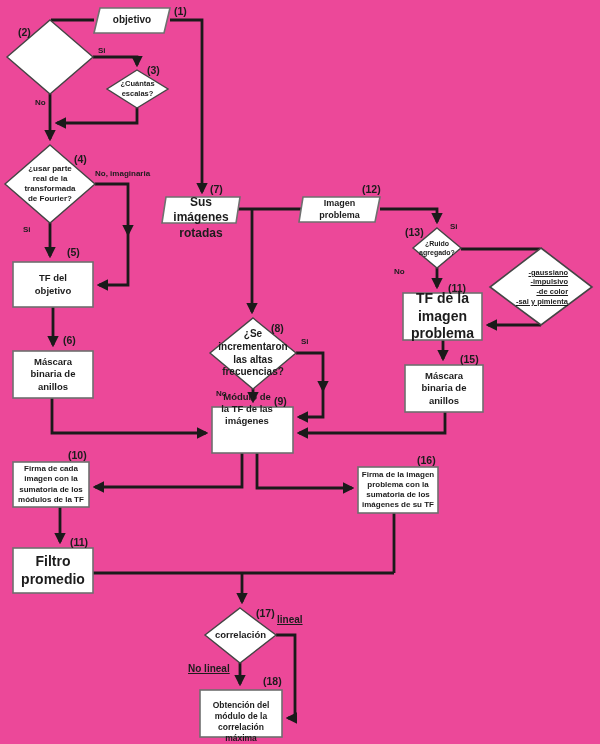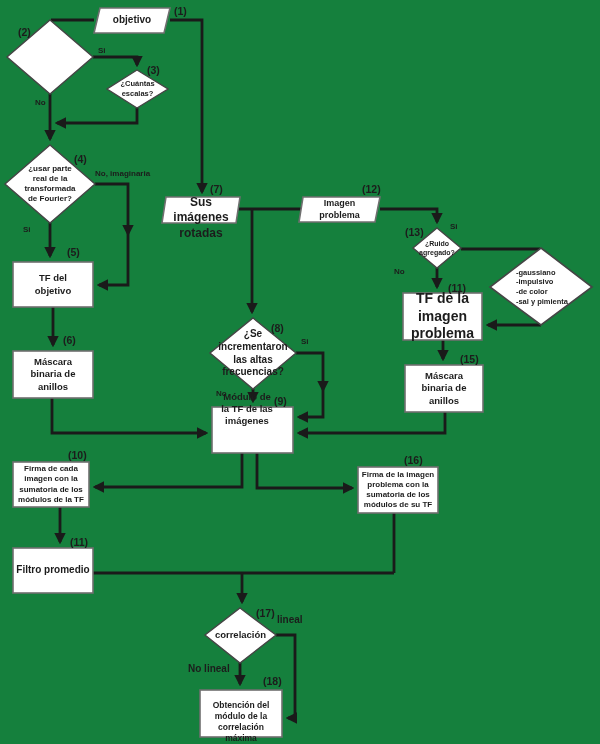--- a/index.html
+++ b/index.html
@@ -4,7 +4,7 @@
 <style>
   html,body { margin:0; padding:0; background:#ffffff; }
   .stage {
-    position:relative; width:600px; height:744px; background:#15803d;
+    position:relative; width:600px; height:744px; background:#ec4899;
     font-family:"Liberation Sans", sans-serif; overflow:hidden;
   }
   .stage svg { position:absolute; left:0; top:0; }

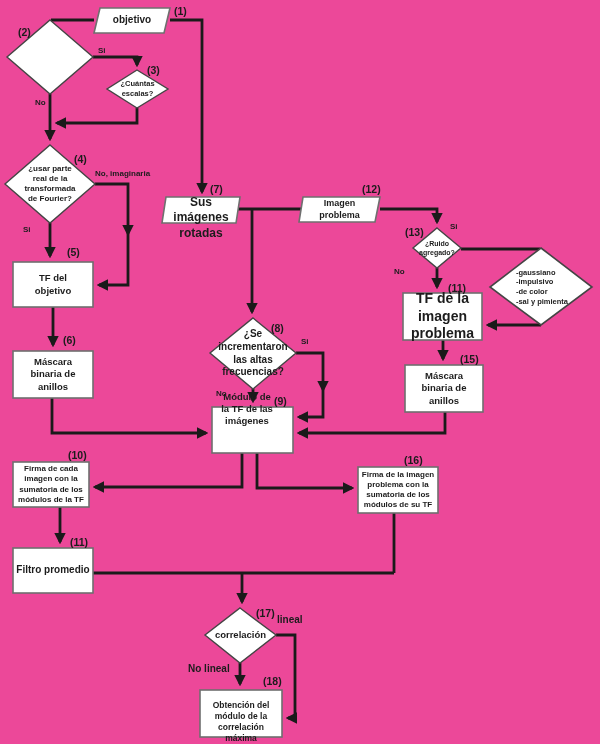--- a/index.html
+++ b/index.html
@@ -16,7 +16,7 @@
     display:flex; align-items:center; justify-content:center;
     text-align:center;
   }
-  .node.left { text-align:left; }
+  .node.left { text-align:right;text-decoration:underline; }
   .num  { font-size:10.5px; letter-spacing:0px; }
   .elbl { font-size:8px; white-space:nowrap; }
   .elbl.big { font-size:10px; }

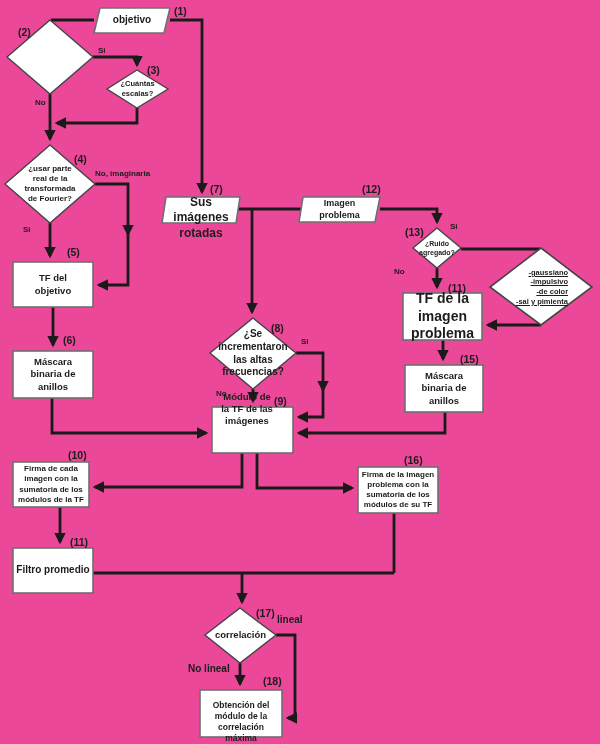--- a/index.html
+++ b/index.html
@@ -154,7 +154,7 @@
   <div class="lbl num" style="left:405px;top:226px">(13)</div>
   <div class="lbl num" style="left:448px;top:282px">(11)</div>
   <div class="lbl num" style="left:460px;top:353px">(15)</div>
-  <div class="lbl num" style="left:404px;top:454px">(16)</div>
+  <div class="lbl num" style="left:417px;top:454px">(16)</div>
   <div class="lbl num" style="left:256px;top:607px">(17)</div>
   <div class="lbl num" style="left:263px;top:675px">(18)</div>
 

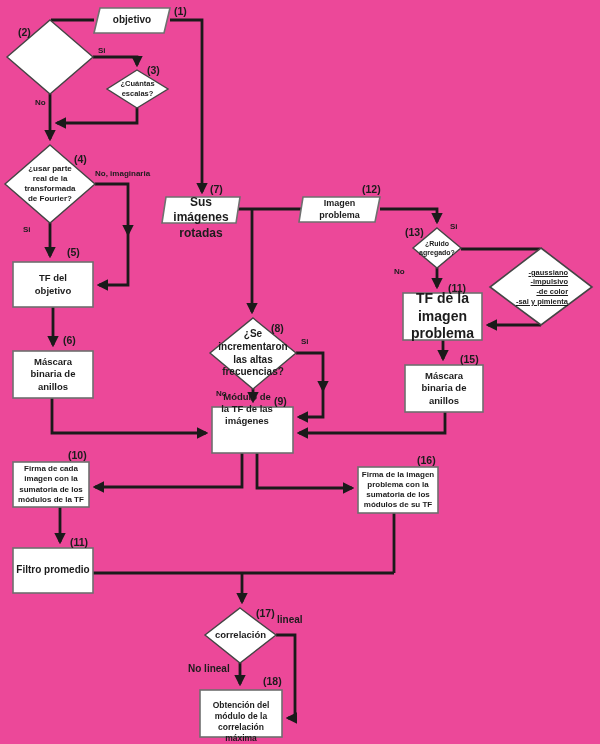--- a/index.html
+++ b/index.html
@@ -128,7 +128,7 @@
   <div class="lbl node" style="left:358px;top:467px;width:80px;height:46px;font-size:8px">Firma de la imagen
 problema con la
 sumatoria de los
-módulos de su TF</div>
+imágenes de su TF</div>
   <div class="lbl node" style="left:205px;top:609px;width:71px;height:53px;font-size:9.5px">correlación</div>
   <div class="lbl node" style="left:200px;top:690px;width:82px;height:64px;font-size:8.5px">Obtención del
 módulo de la

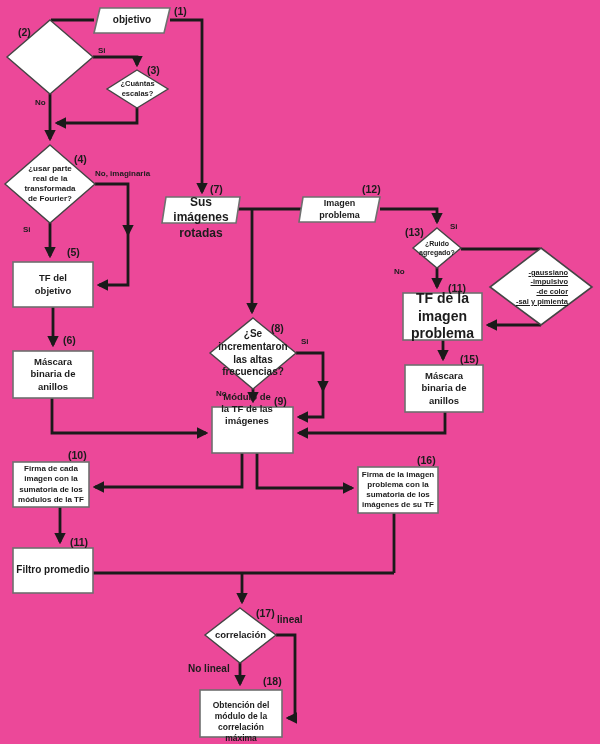--- a/index.html
+++ b/index.html
@@ -115,7 +115,7 @@
 imagen con la
 sumatoria de los
 módulos de la TF</div>
-  <div class="lbl node" style="left:13px;top:548px;width:80px;height:45px;font-size:10px">Filtro promedio</div>
+  <div class="lbl node" style="left:13px;top:548px;width:80px;height:45px;font-size:14px">Filtro promedio</div>
   <div class="lbl node" style="left:299px;top:197px;width:81px;height:25px;font-size:9px">Imagen
 problema</div>
   <div class="lbl node" style="left:413px;top:229px;width:48px;height:39px;font-size:7px">¿Ruido

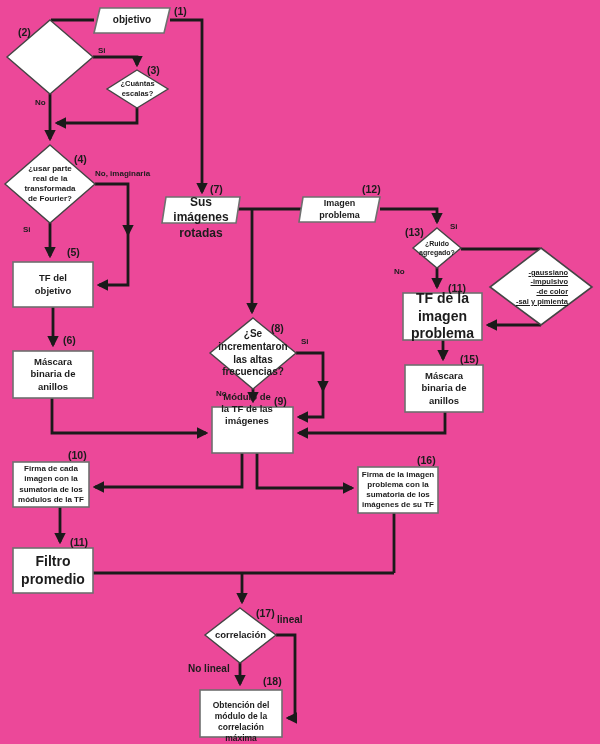--- a/index.html
+++ b/index.html
@@ -19,7 +19,7 @@
   .node.left { text-align:right;text-decoration:underline; }
   .num  { font-size:10.5px; letter-spacing:0px; }
   .elbl { font-size:8px; white-space:nowrap; }
-  .elbl.big { font-size:10px; }
+  .elbl.big { font-size:10px;text-decoration:underline; }
 </style>
 </head>
 <body>

